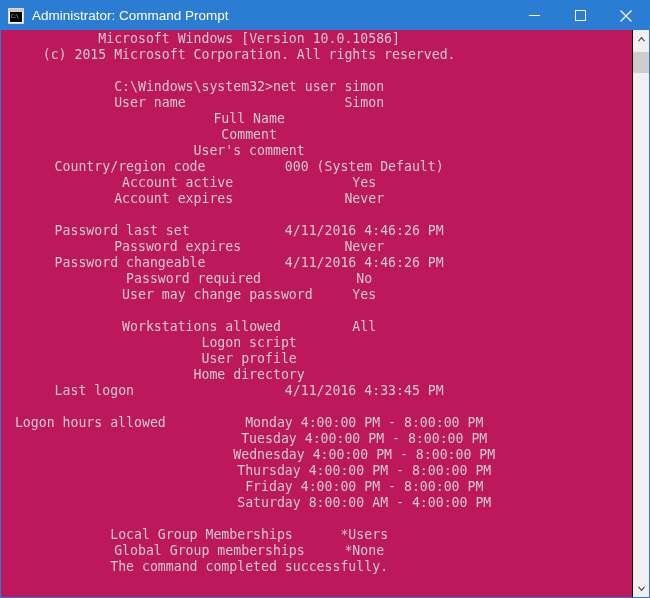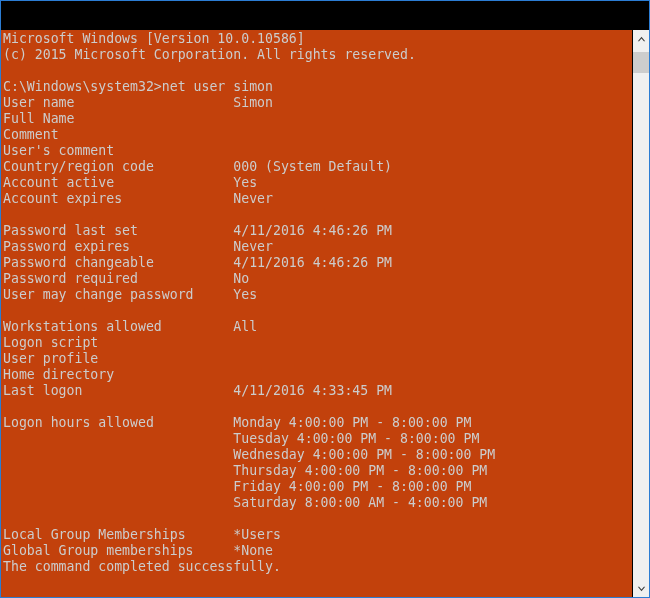--- a/index.html
+++ b/index.html
@@ -152,6 +152,31 @@
 
 <div id="window">
 
+  <div id="titlebar">
+    <div id="title-icon">
+      <div class="bar"></div>
+      <div class="scr">C:\</div>
+    </div>
+    <div id="title-text">Administrator: Command Prompt</div>
+
+    <div id="window-controls">
+      <div class="wbtn">
+        <svg width="11" height="11" viewBox="0 0 11 11" aria-hidden="true">
+          <rect x="0" y="5" width="11" height="1" fill="#ffffff"></rect>
+        </svg>
+      </div>
+      <div class="wbtn">
+        <svg width="11" height="11" viewBox="0 0 11 11" aria-hidden="true">
+          <rect x="0.5" y="0.5" width="10" height="10" fill="none" stroke="#ffffff" stroke-width="1"></rect>
+        </svg>
+      </div>
+      <div class="wbtn">
+        <svg width="12" height="12" viewBox="0 0 12 12" aria-hidden="true">
+          <path d="M0.5 0.5 L11.5 11.5 M11.5 0.5 L0.5 11.5" stroke="#ffffff" stroke-width="1.1" fill="none"></path>
+        </svg>
+      </div>
+    </div>
+  </div>
 
   <div id="terminal">
     <pre id="term-text">Microsoft Windows [Version 10.0.10586]

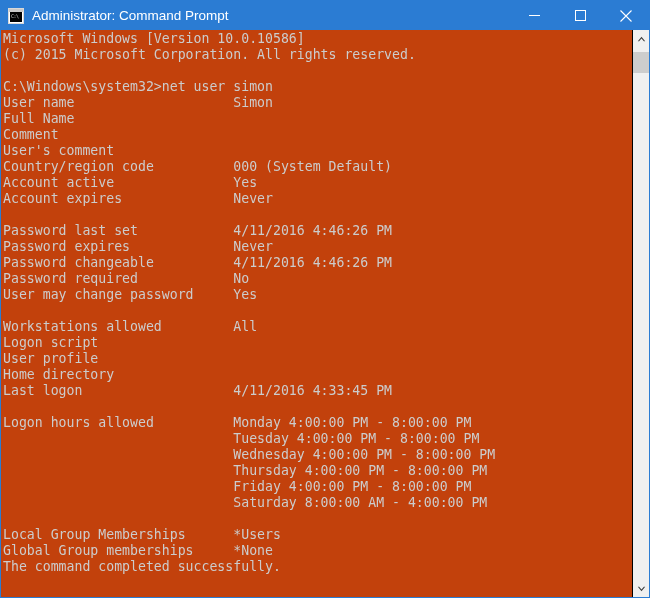--- a/index.html
+++ b/index.html
@@ -96,8 +96,9 @@
     left: 0;
     width: 631px;
     height: 567px;
-    background: #c2410c;
-    overflow: hidden;
+    background: #be185d;
+    overflow: hidden;
+    text-align: center;
   }
   #term-text {
     margin: 0;

